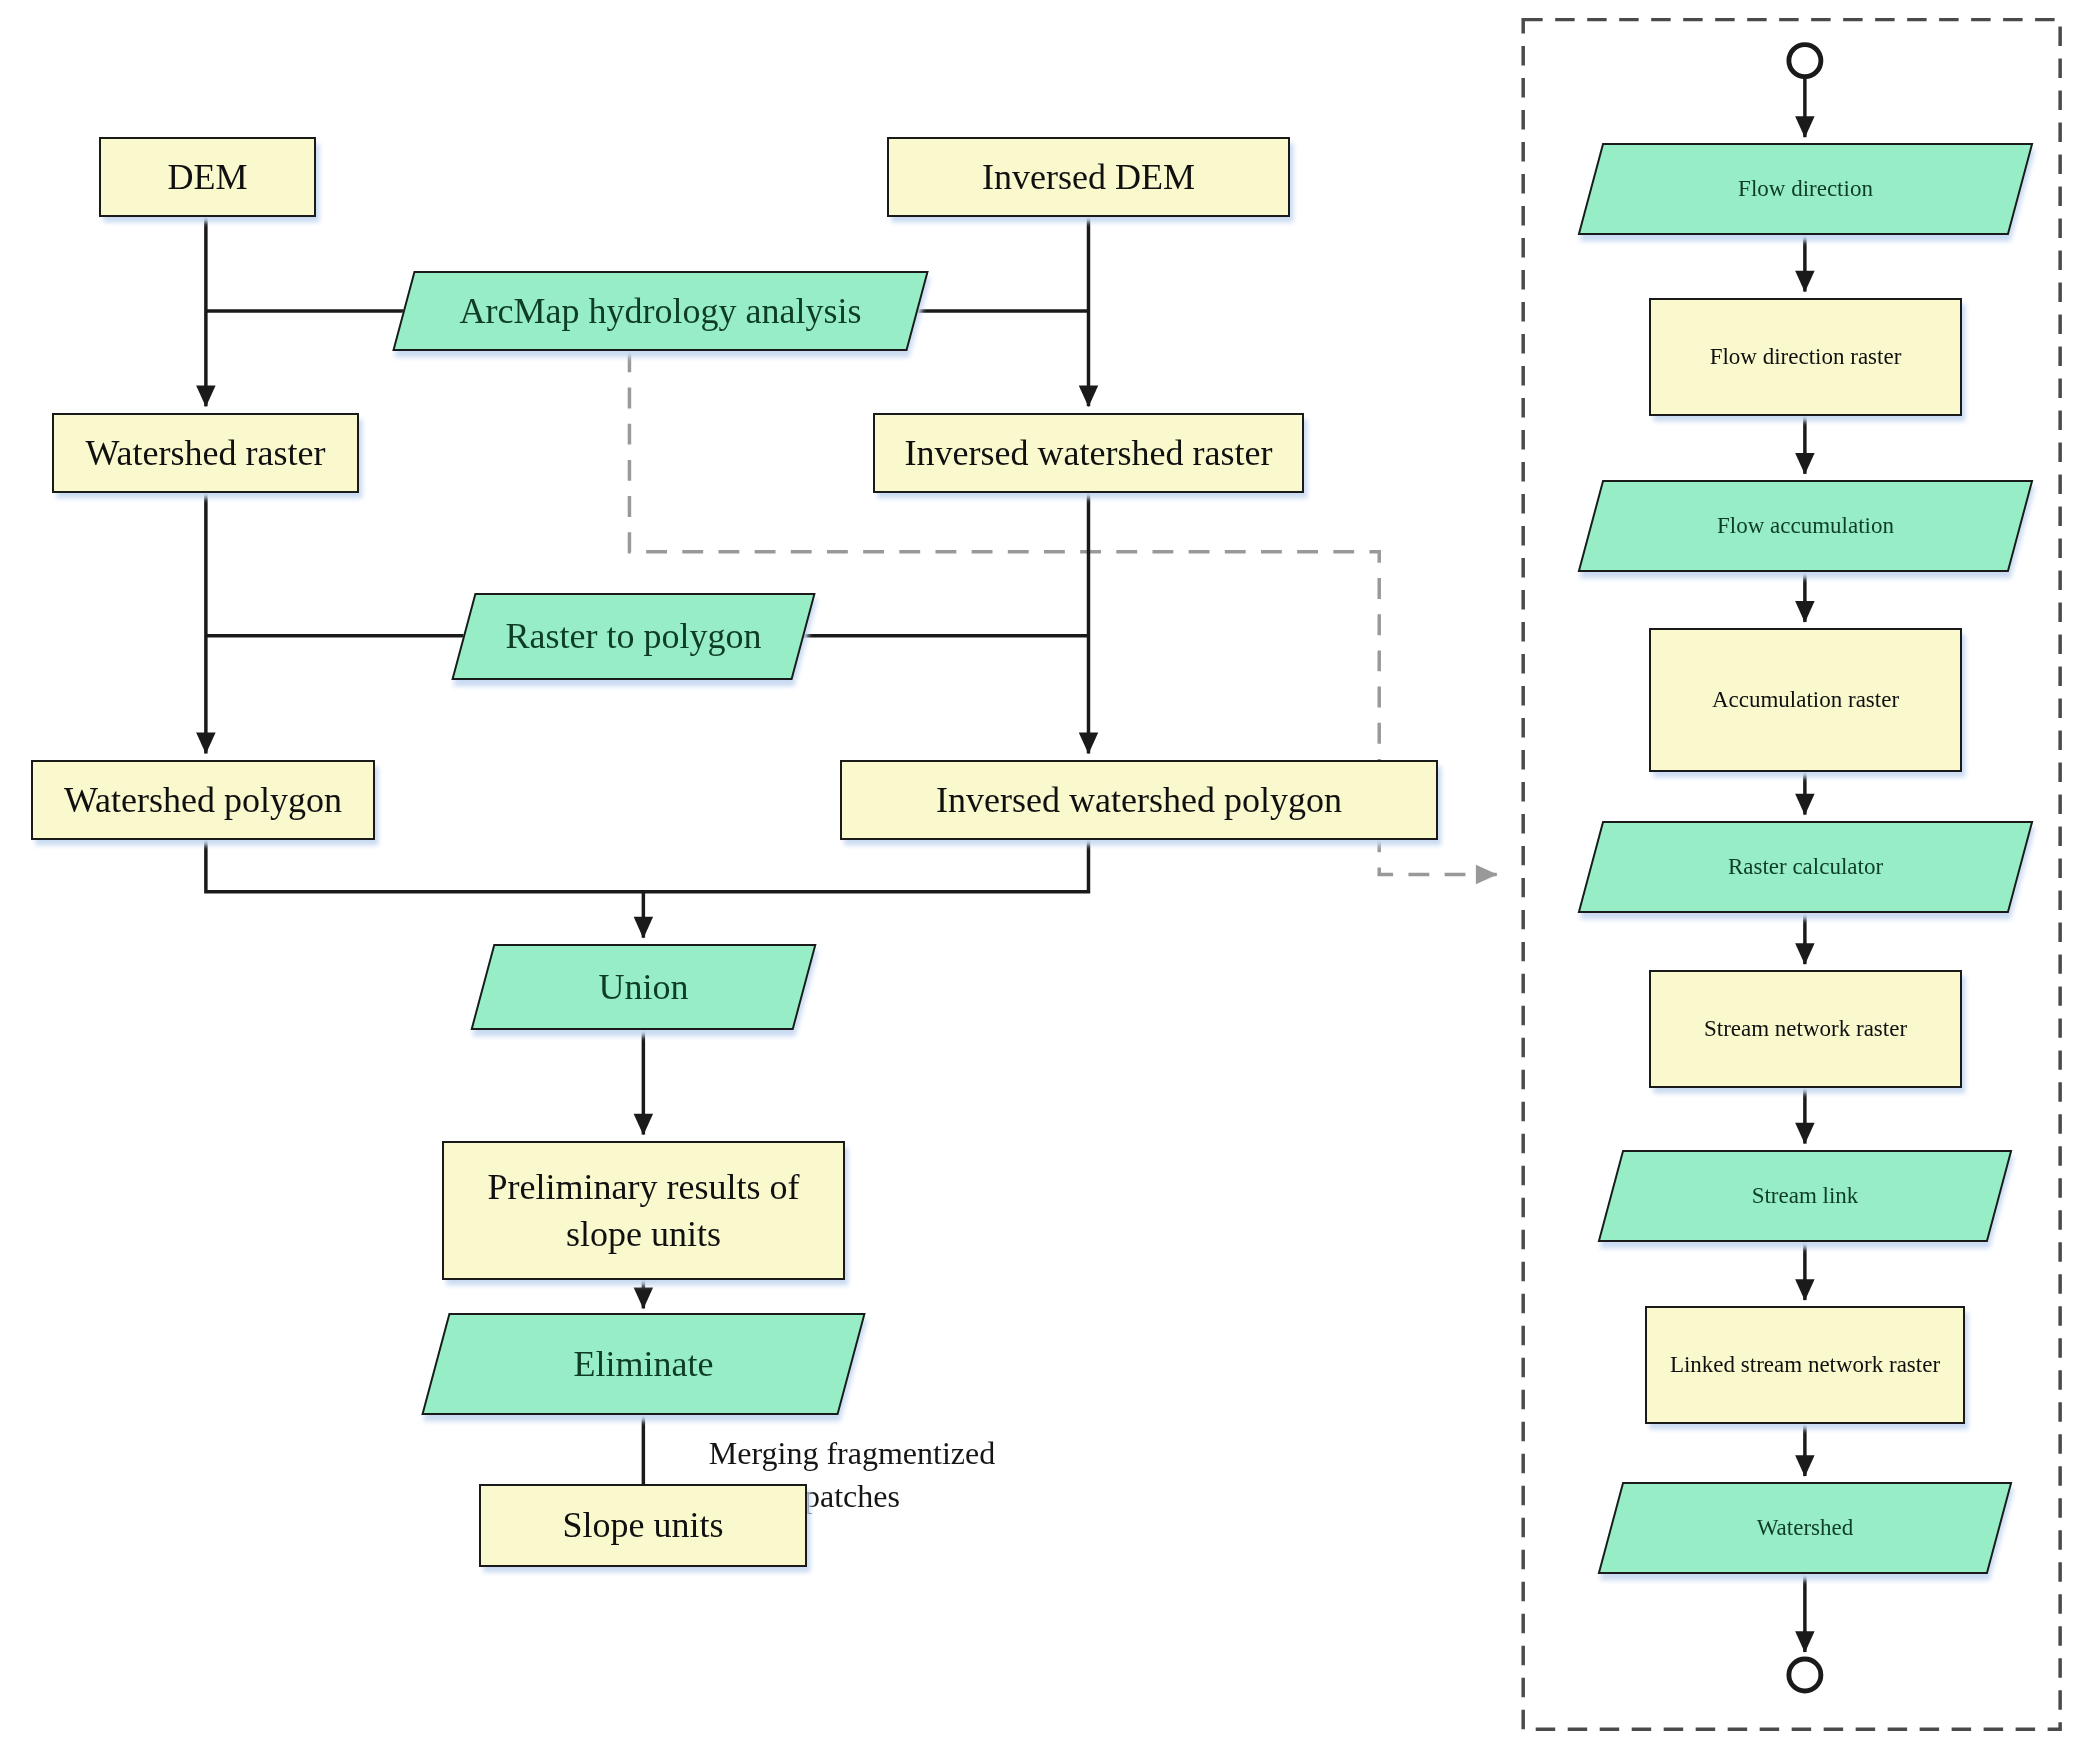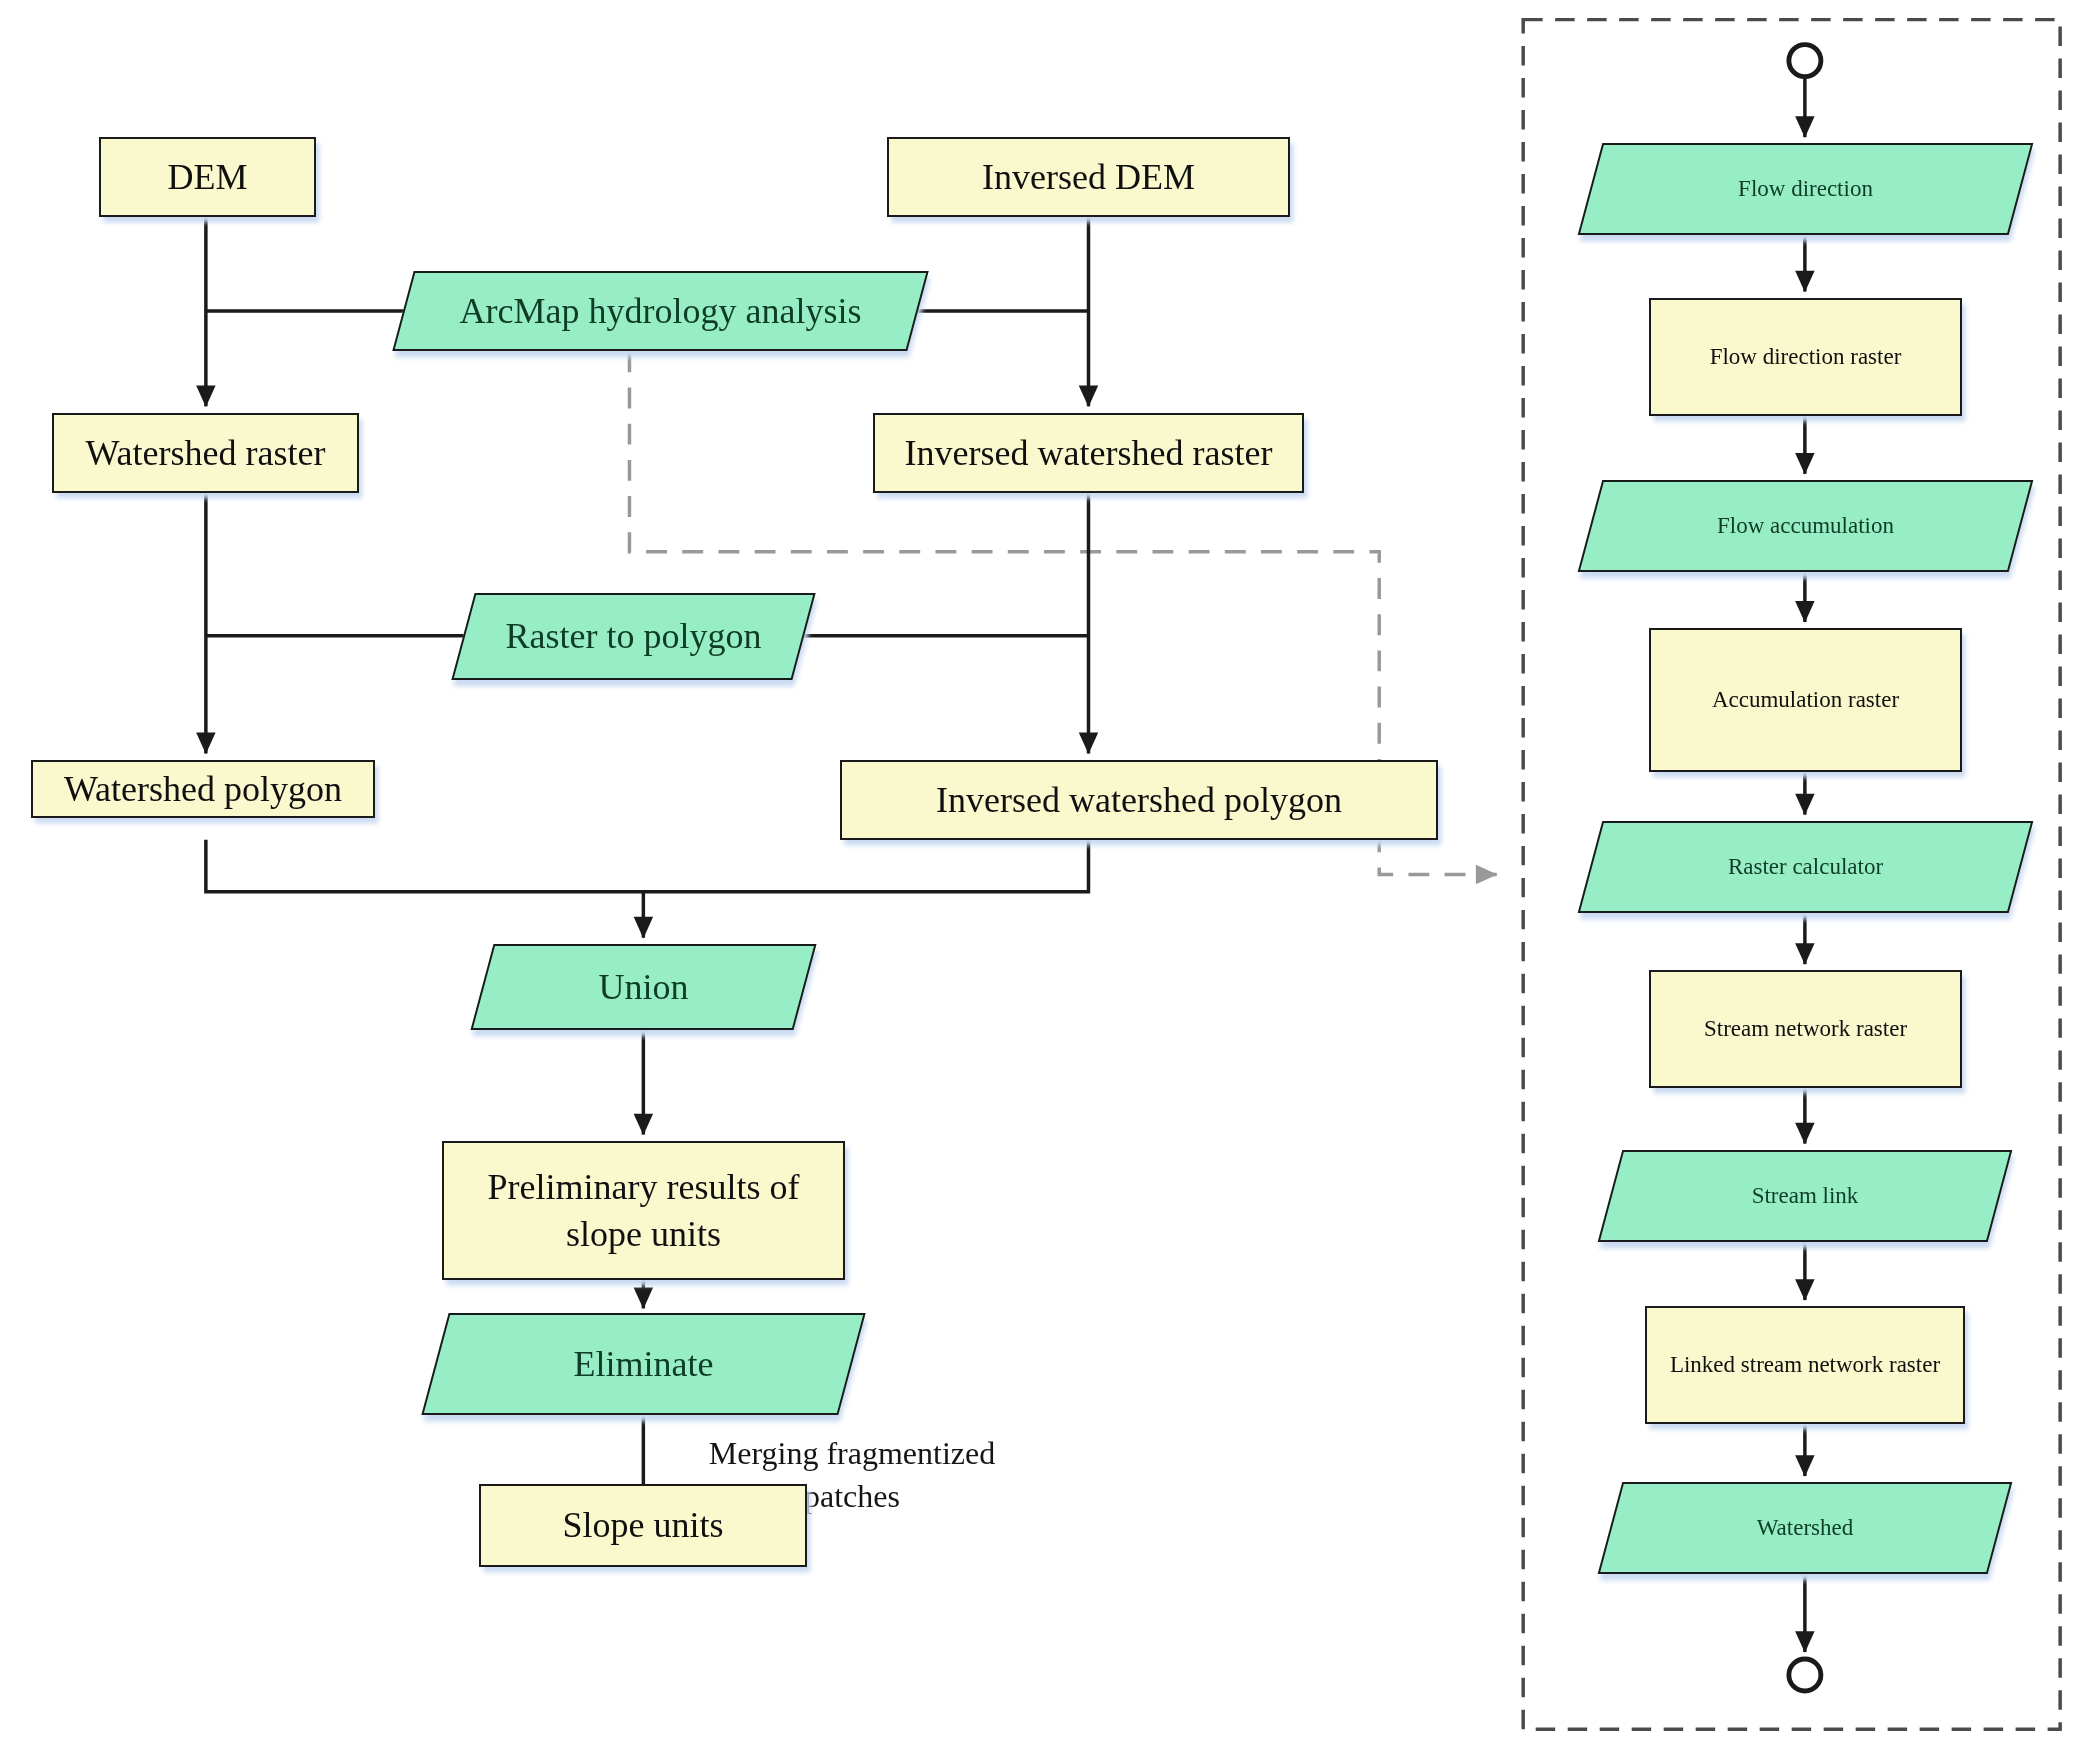--- a/index.html
+++ b/index.html
@@ -124,7 +124,7 @@
     <span class="label">Raster to polygon</span>
   </div>
 
-  <div class="node rect nowrap" style="left:31px;top:760px;width:344px;height:58px">
+  <div class="node rect nowrap" style="left:31px;top:760px;width:344px;height:80px">
     <span class="bg"></span>
     <span class="label">Watershed polygon</span>
   </div>

